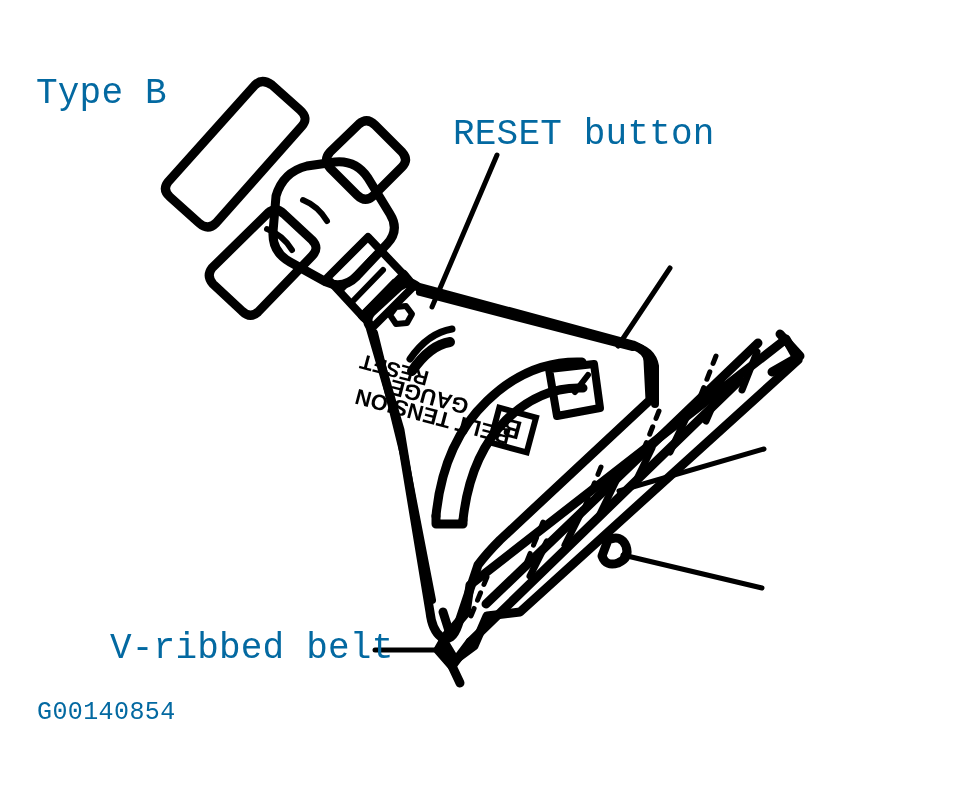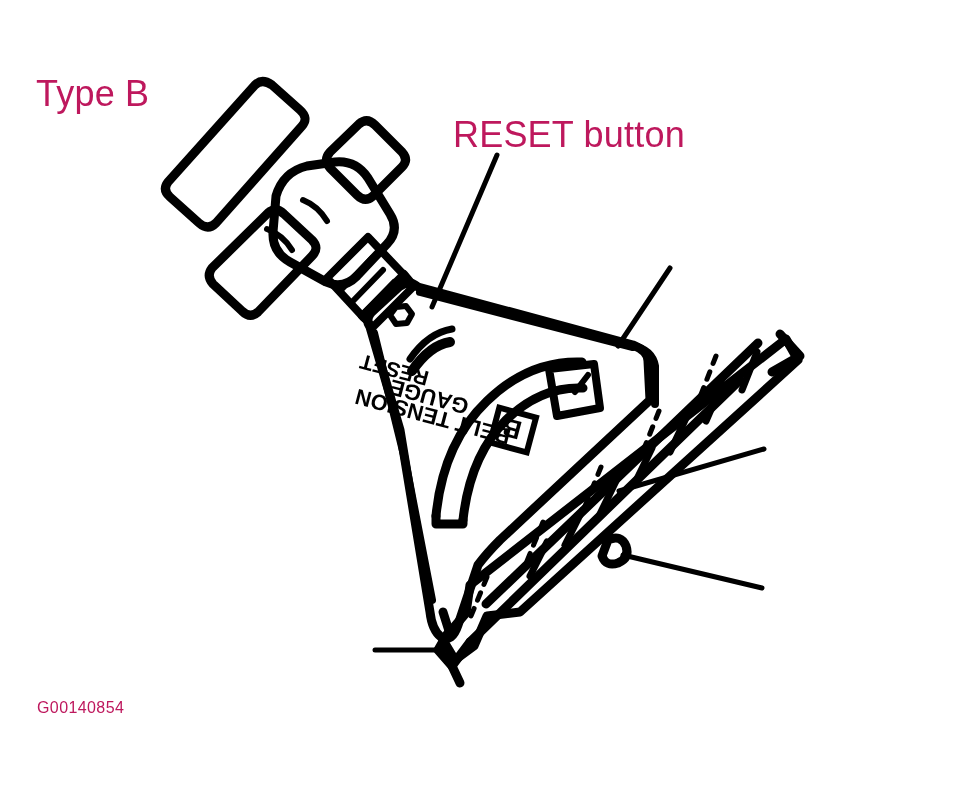--- a/index.html
+++ b/index.html
@@ -29,8 +29,8 @@
   }
   .lbl {
     position: absolute;
-    color: #be185d;
-    font-family: Liberation Sans, sans-serif;
+    color: #0369a1;
+    font-family: Liberation Mono, monospace;
     white-space: pre;
     line-height: 1;
     font-weight: 400;

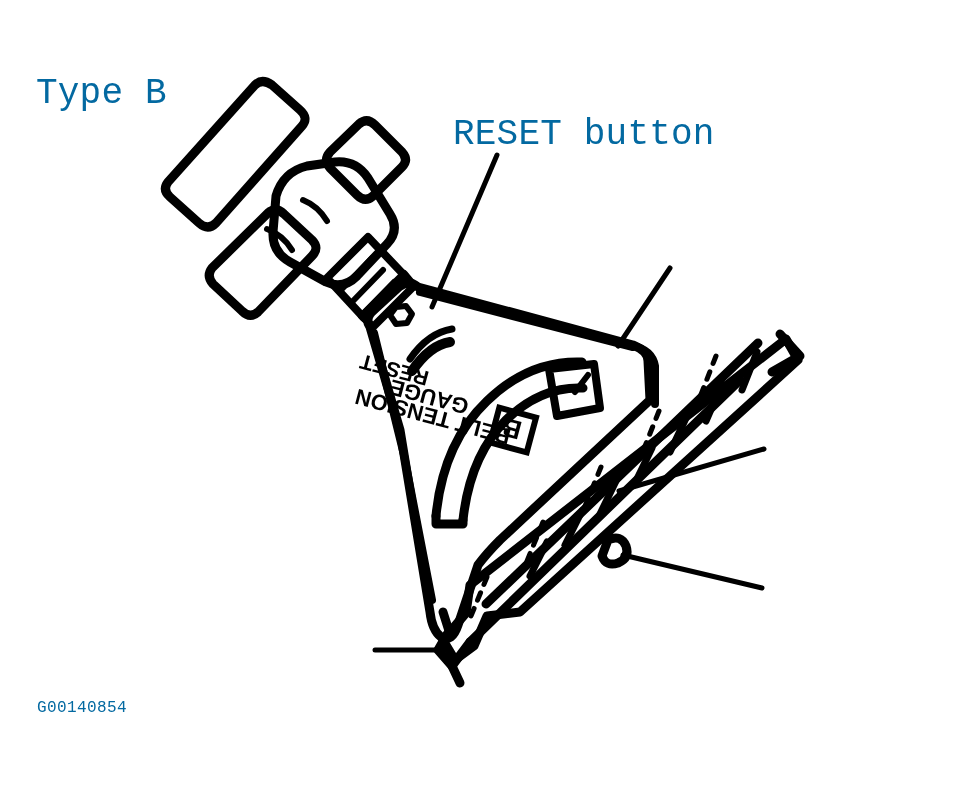--- a/index.html
+++ b/index.html
@@ -182,6 +182,7 @@
 
 
 
+  <div class="lbl lbl-lg" id="label-vribbed-belt">V-ribbed belt</div>
 
   <div class="lbl lbl-code" id="label-image-code">G00140854</div>
 

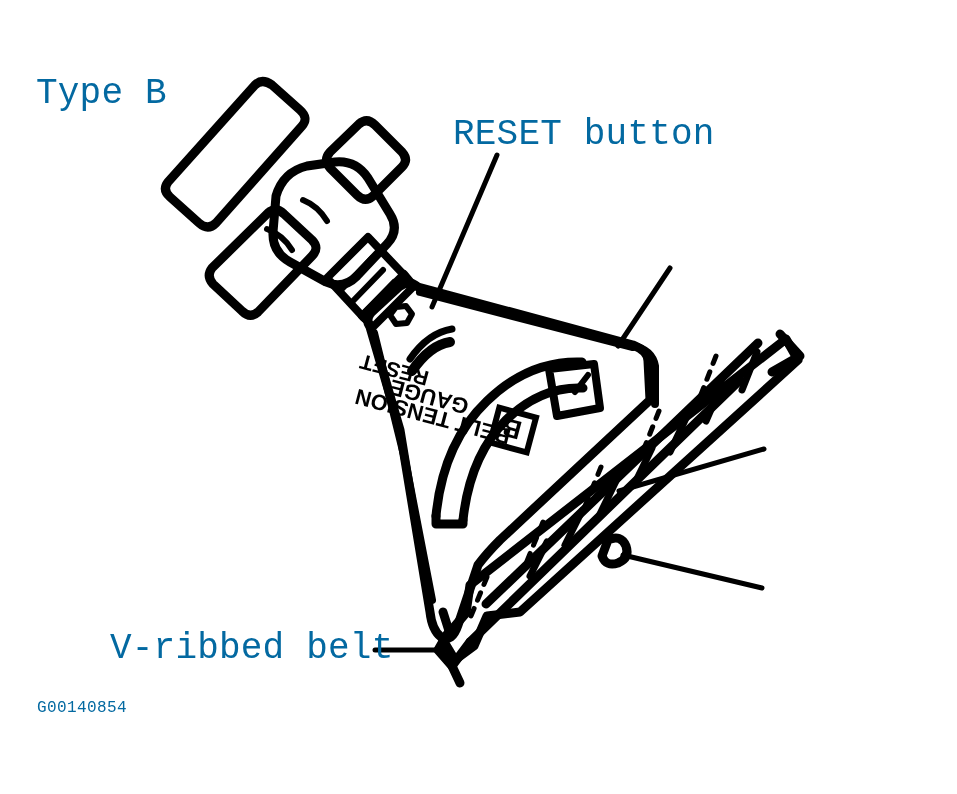--- a/index.html
+++ b/index.html
@@ -36,7 +36,7 @@
     font-weight: 400;
   }
   .lbl-lg { font-size: 36px; letter-spacing: 0.2px; }
-  .lbl-code { font-size: 16px; letter-spacing: 0.4px; }
+  .lbl-code { font-size: 25px; letter-spacing: 0.4px; }
 
   #label-type-b        { left: 36px;  top: 76px;  }
   #label-reset-button  { left: 453px; top: 117px; }

